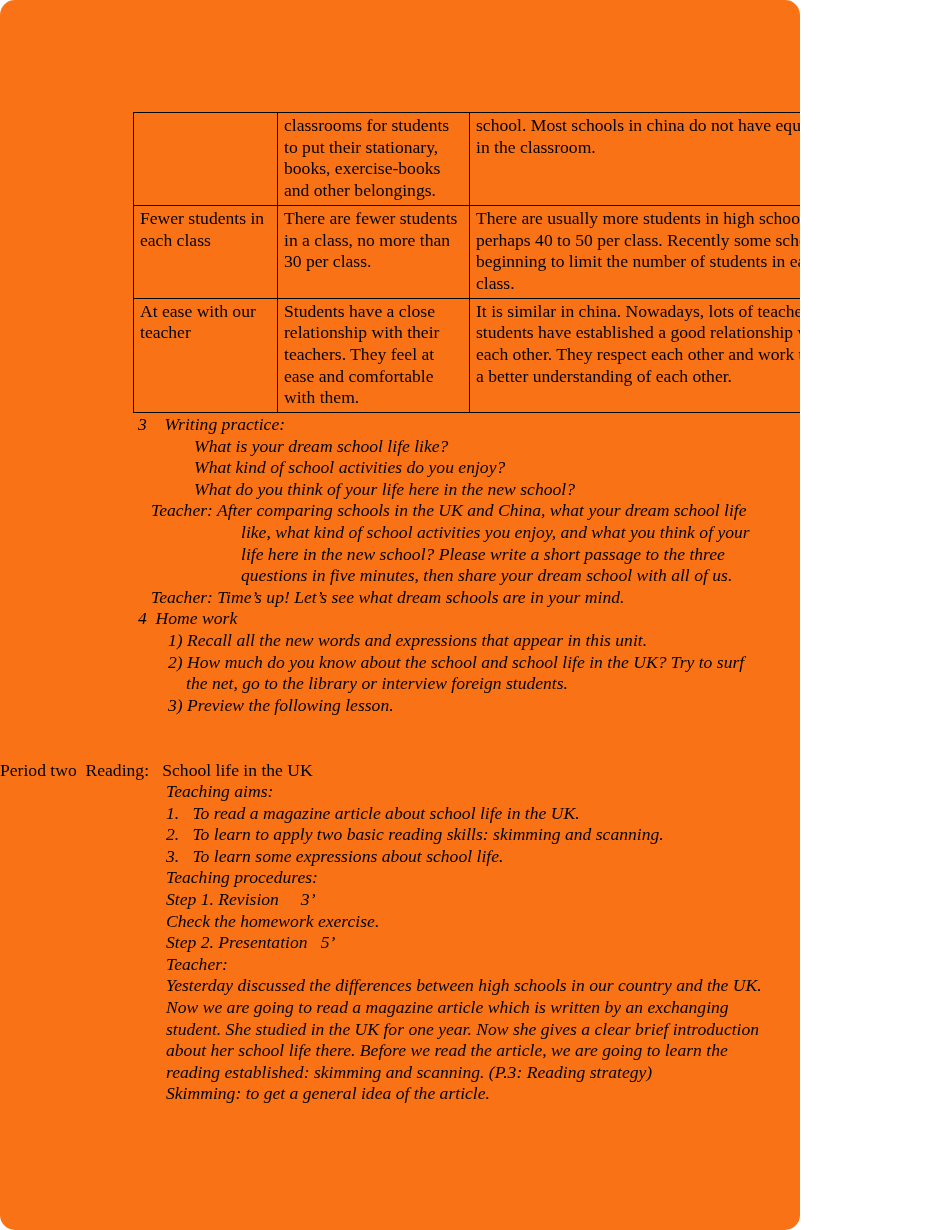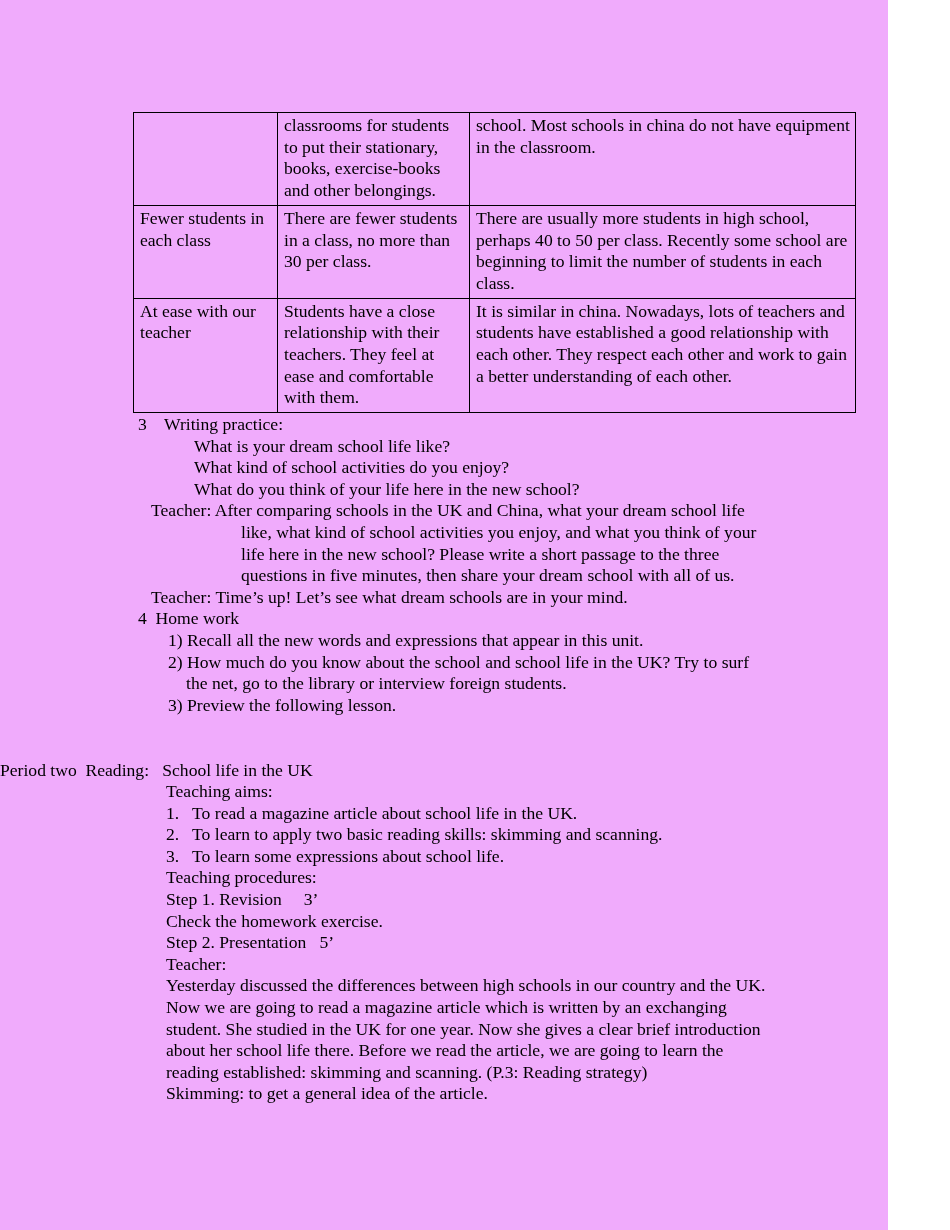--- a/index.html
+++ b/index.html
@@ -16,10 +16,11 @@
   }
   .page {
     position: relative;
-    width: 888px;
+    width: 800px;
     height: 1230px;
     overflow: hidden;
-    background: #f0abfc;
+    background: #f97316;
+    border-radius: 15px;
   }
 
   

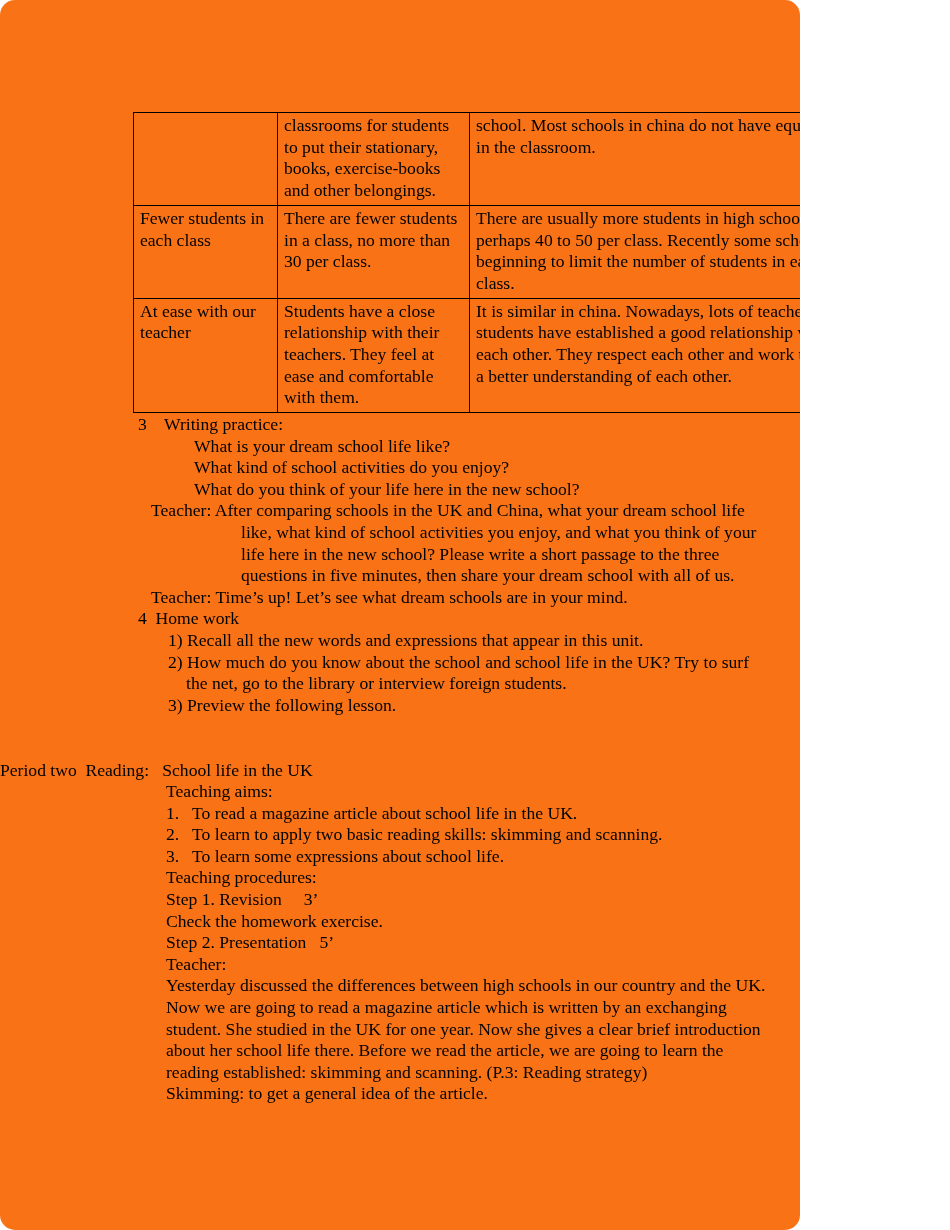--- a/index.html
+++ b/index.html
@@ -56,6 +56,7 @@
     line-height: 21.6px;
     white-space: pre-wrap;
     font-family: "Liberation Serif", "DejaVu Serif", serif;
+    font-style: italic;
   }
   
   .i-num      { padding-left: 138px; }   

